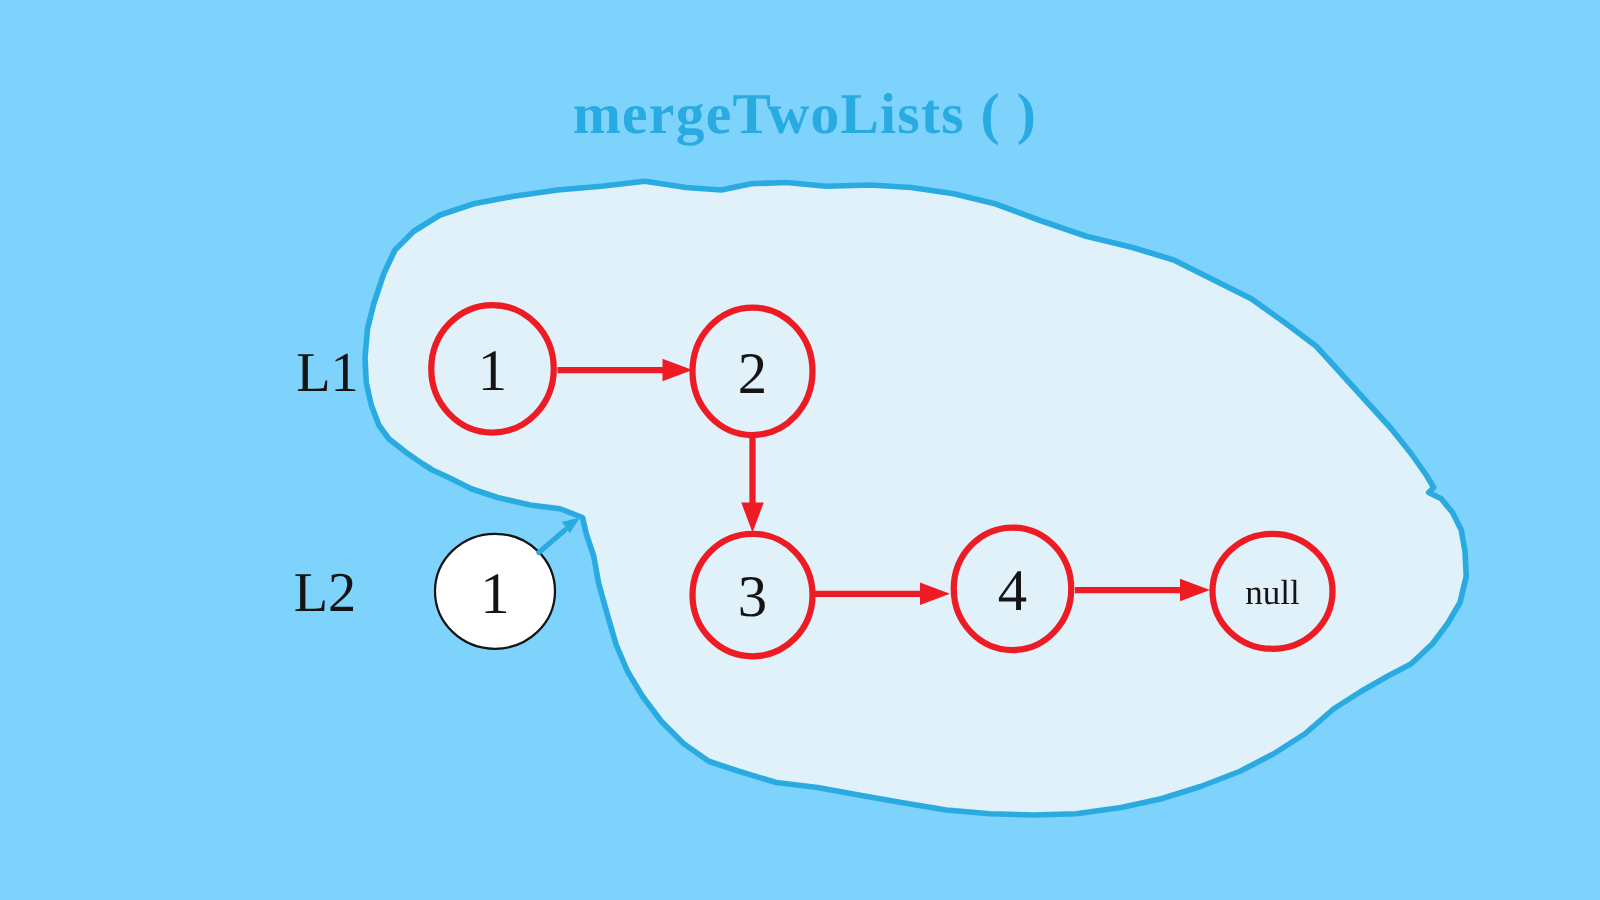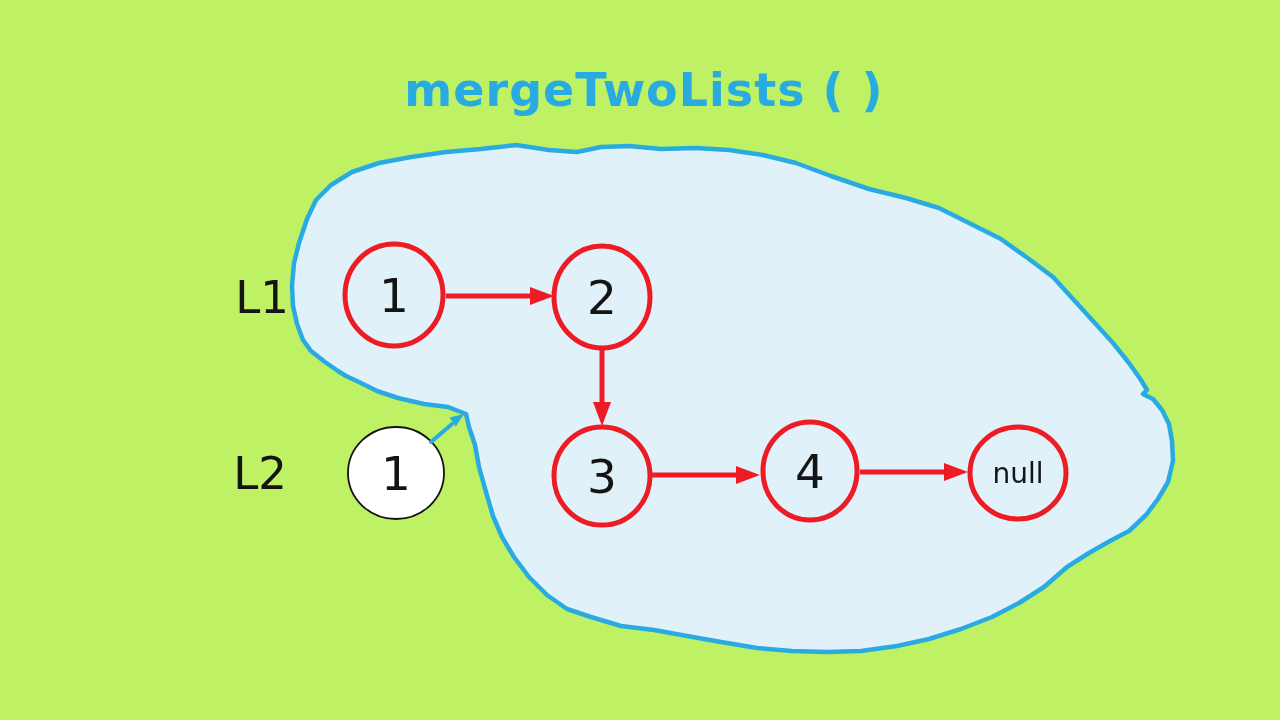--- a/index.html
+++ b/index.html
@@ -15,7 +15,8 @@
     position: relative;
     width: 1280px;
     height: 720px;
-    background: #bef264;
+    background: #7dd3fc;
+    font-family: Liberation Serif, serif;
   }
   svg { display: block; }
 

